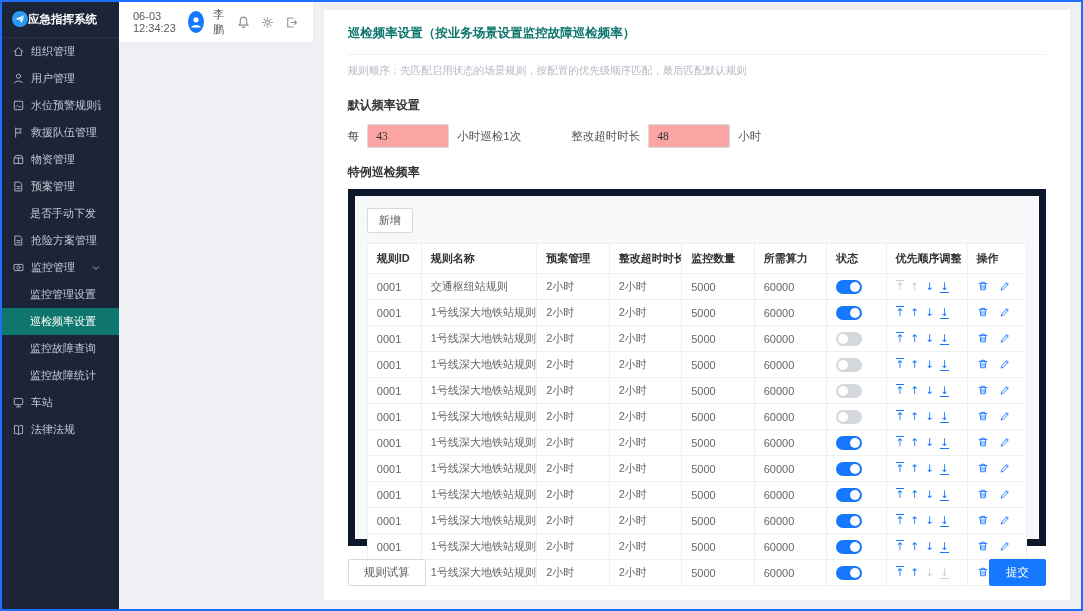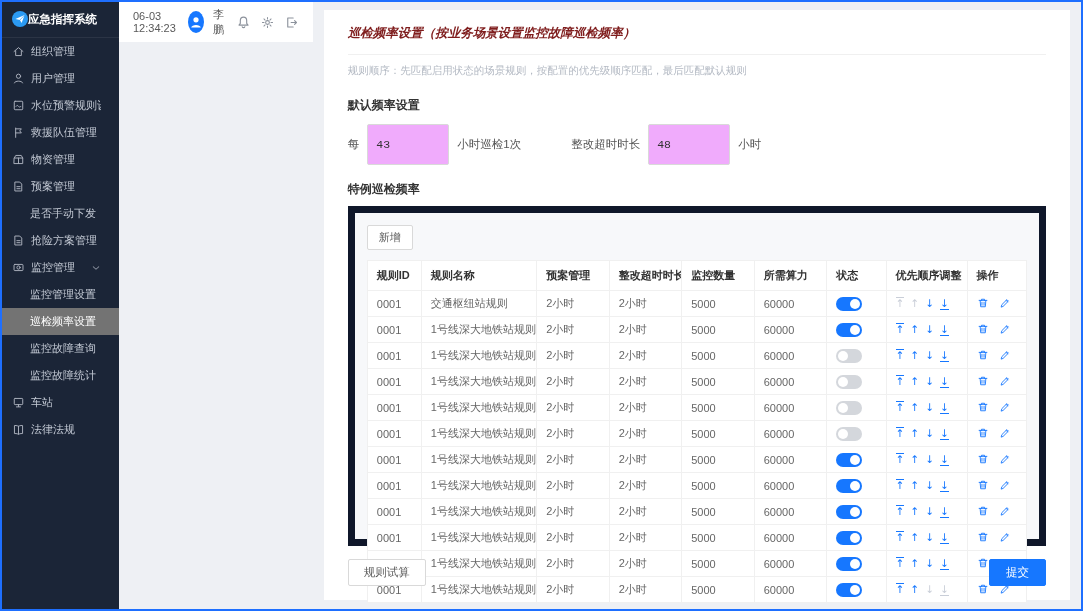--- a/index.html
+++ b/index.html
@@ -68,10 +68,9 @@
     display: flex; flex-direction: column;
   }
   .page-title {
-    font-size: 12.5px; font-weight: bold; color: #7f1d1d;
+    font-size: 12.5px; font-weight: bold; color: #0f766e;
     padding: 15px 0 12px;
     border-bottom: 1px solid #f0f0f0;
-    font-style: italic;
   }
   .hint { font-size: 10.5px; color: #b3b9c3; margin: 9px 0 11px; }
   .sec-title { font-size: 12px; font-weight: bold; color: #333; margin: 8px 0 8px; }

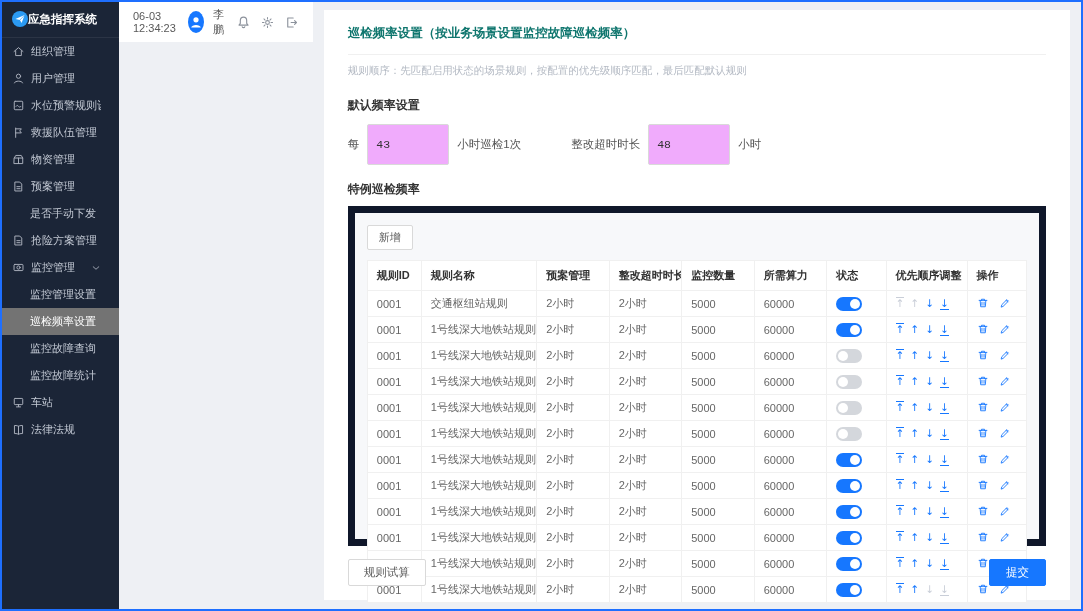--- a/index.html
+++ b/index.html
@@ -79,10 +79,10 @@
     font-size: 11.5px; color: #555; margin: 2px 0 8px;
   }
   .num-input {
-    width: 82px; height: 41px;
+    width: 82px; height: 24px;
     border: 1px solid #d9d9d9; border-radius: 2px;
     padding: 0 8px; font-size: 11.5px; color: #333;
-    font-family: Liberation Mono, monospace; outline: none; background: #f0abfc;
+    font-family: Liberation Serif, serif; outline: none; background: #fca5a5;
   }
   .gap-lg { margin-left: 42px; }
   .panel {

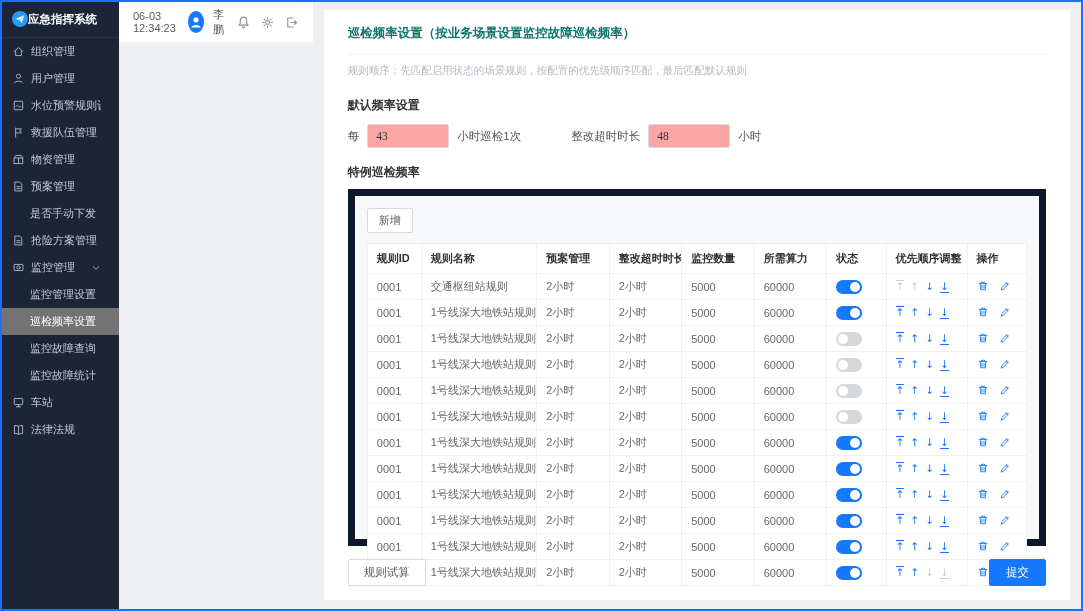--- a/index.html
+++ b/index.html
@@ -38,7 +38,7 @@
     cursor: pointer; white-space: nowrap;
   }
   .nav-item.sub { padding-left: 28px; }
-  .nav-item.active { background: #737373; color: #fff; }
+  .nav-item.active { background: #0f766e; color: #fff; }
   .nicon { width: 13px; height: 13px; flex: 0 0 13px; opacity: .85; }
   .nicon svg { display: block; width: 13px; height: 13px; }
   .nlabel { overflow: hidden; text-overflow: clip; letter-spacing: 0; }

